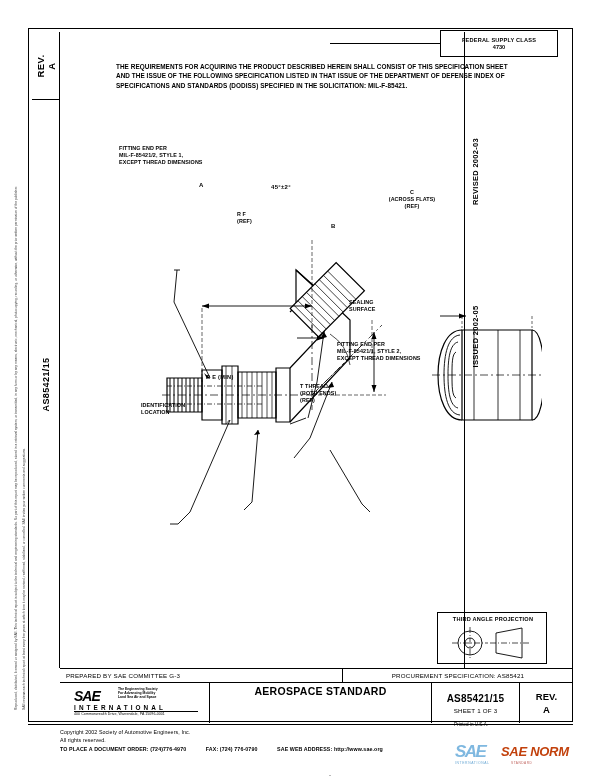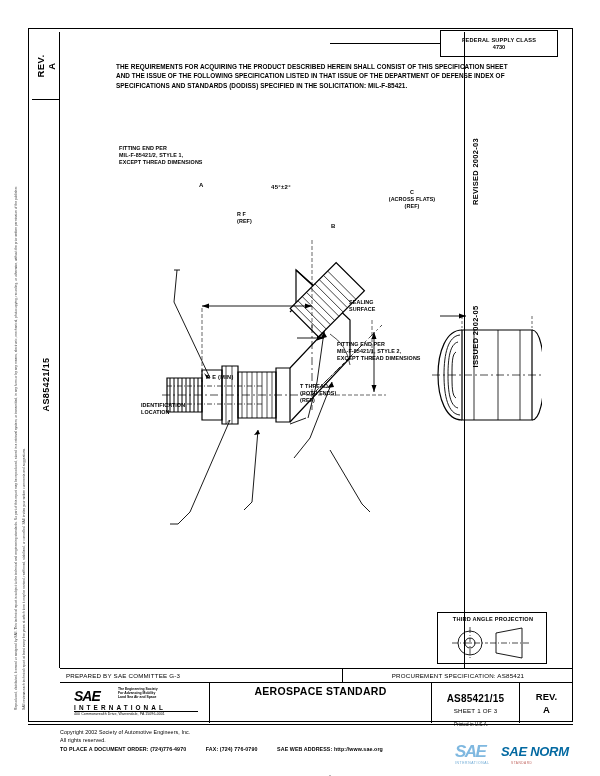--- a/index.html
+++ b/index.html
@@ -78,7 +78,7 @@
   
   .norm{position:absolute;left:455px;top:742px;width:128px;height:30px;}
   .norm-badge{position:absolute;left:0;top:0;font-size:17px;font-weight:bold;font-style:italic;letter-spacing:-1.5px;color:#7fb8e0;}
-  .norm-text{position:absolute;left:46px;top:2px;font-size:13px;font-weight:bold;font-style:italic;color:#0369a1;letter-spacing:-0.3px;}
+  .norm-text{position:absolute;left:46px;top:2px;font-size:13px;font-weight:bold;font-style:italic;color:#c2410c;letter-spacing:-0.3px;}
   .norm-sub{position:absolute;left:0;top:19px;font-size:3.4px;letter-spacing:.6px;color:#6aa8d4;}
   .norm-sub2{position:absolute;left:56px;top:19px;font-size:3.2px;letter-spacing:.5px;color:#c0645f;}
 

